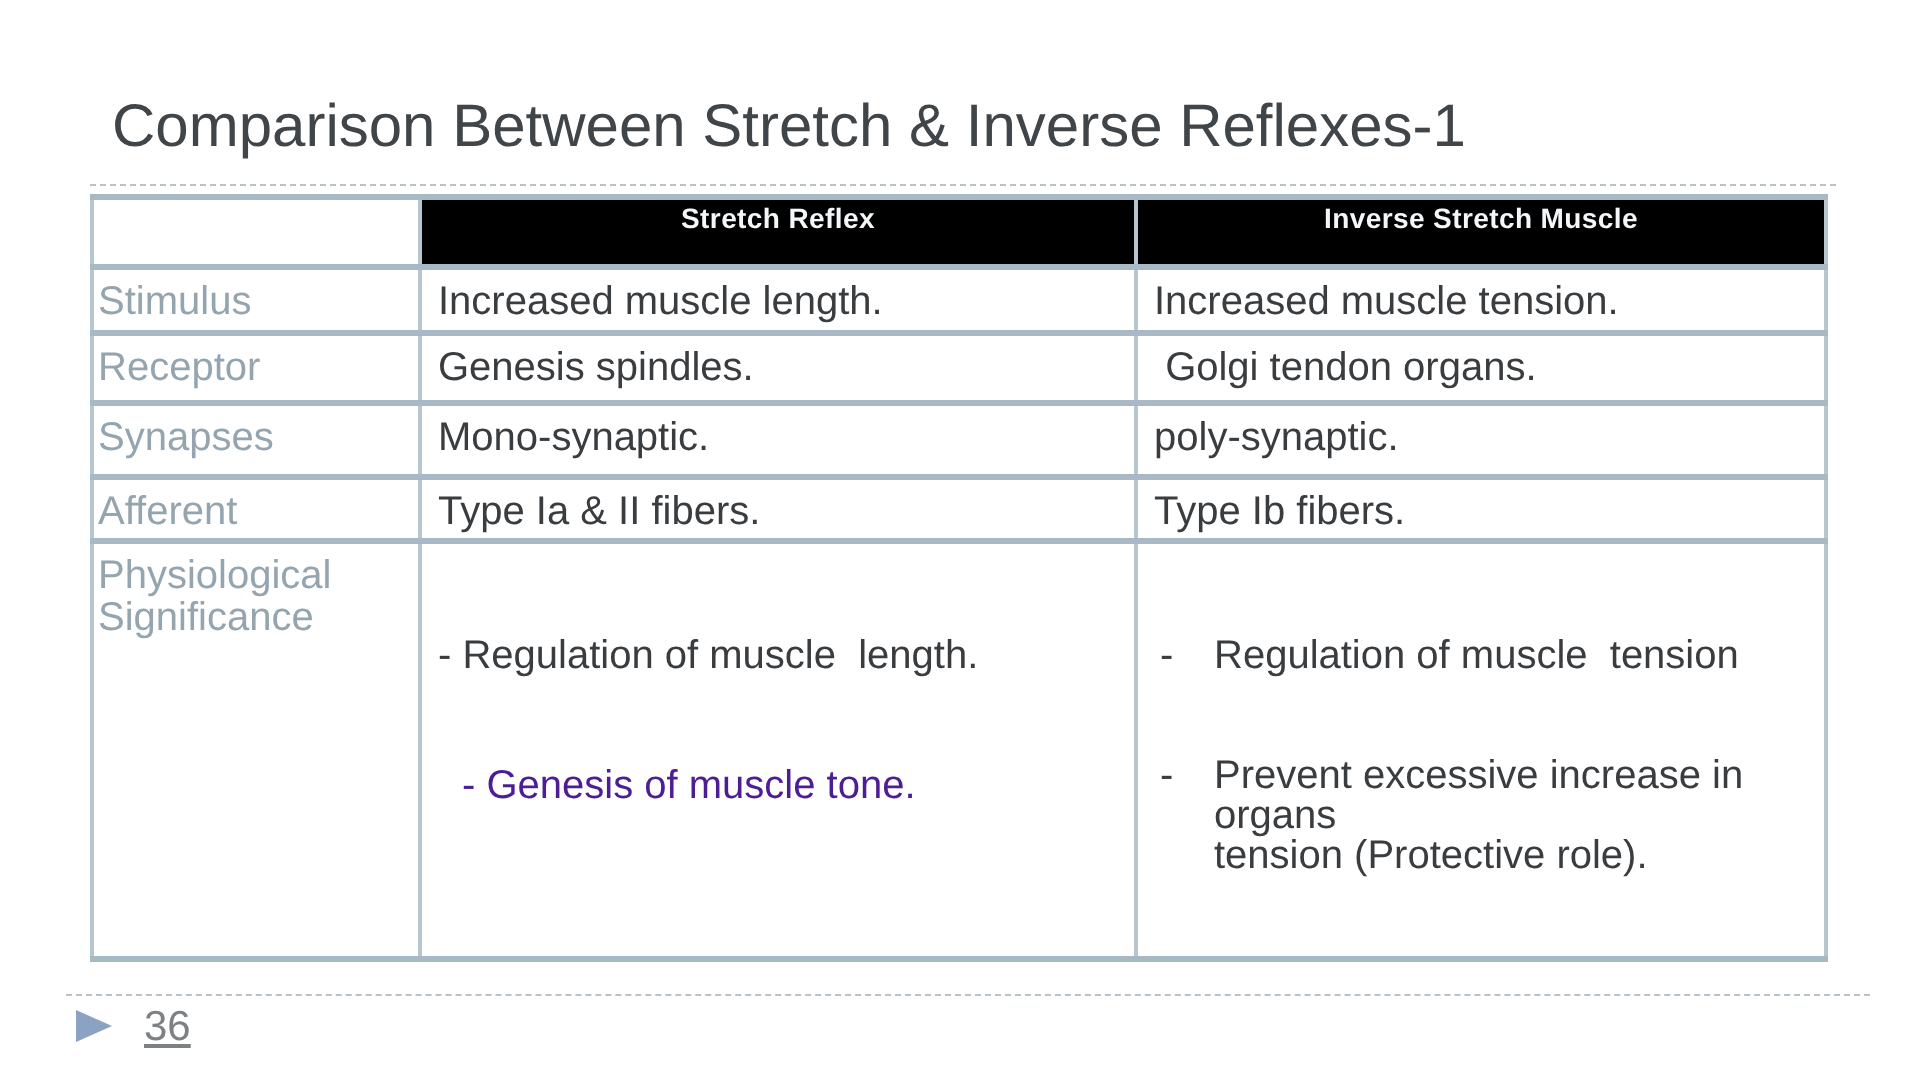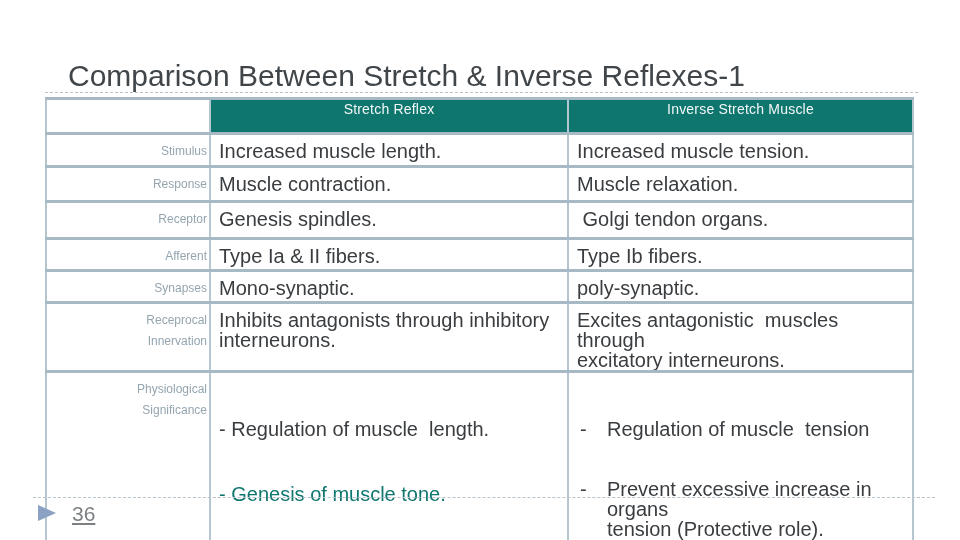--- a/index.html
+++ b/index.html
@@ -8,7 +8,7 @@
     font-family:"Liberation Sans","DejaVu Sans",sans-serif;
   }
   .title{
-    position:absolute;left:56px;top:46px;margin:12px;
+    position:absolute;left:56px;top:46px;margin:0;
     font-size:30px;font-weight:400;color:#404549;line-height:36px;white-space:pre;
   }
   .dash-line{position:absolute;border-top:1px dashed #b7c2ca;height:0;}

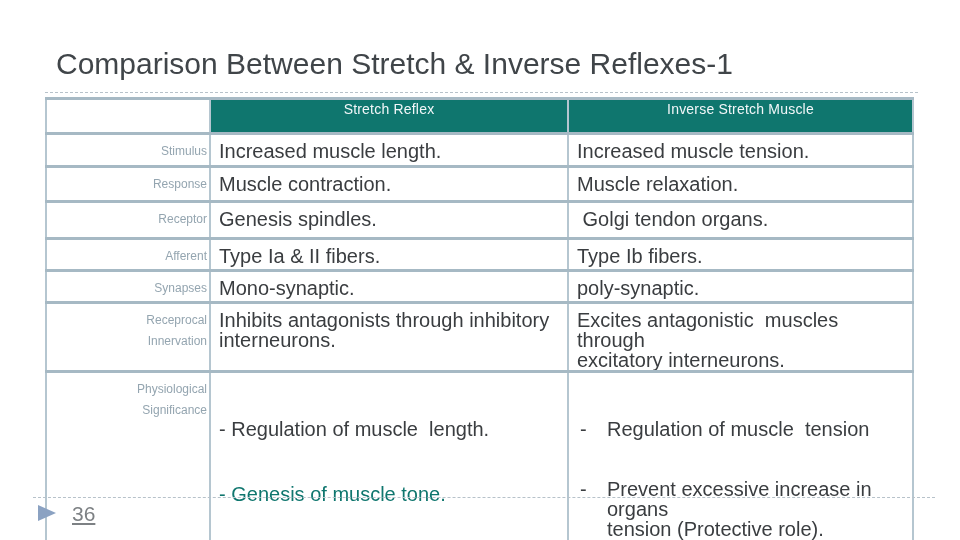--- a/index.html
+++ b/index.html
@@ -29,7 +29,7 @@
     border-top:1px solid #c9d6de;border-bottom:3px solid #9db0bd;
   }
   .hcell{
-    background:#0f766e;color:#f3f7f9;font-weight:normal;font-size:14px;
+    background:#000000;color:#f3f7f9;font-weight:bold;font-size:14px;
     text-align:center;letter-spacing:.2px;
   }
   .corner{background:#ffffff;}

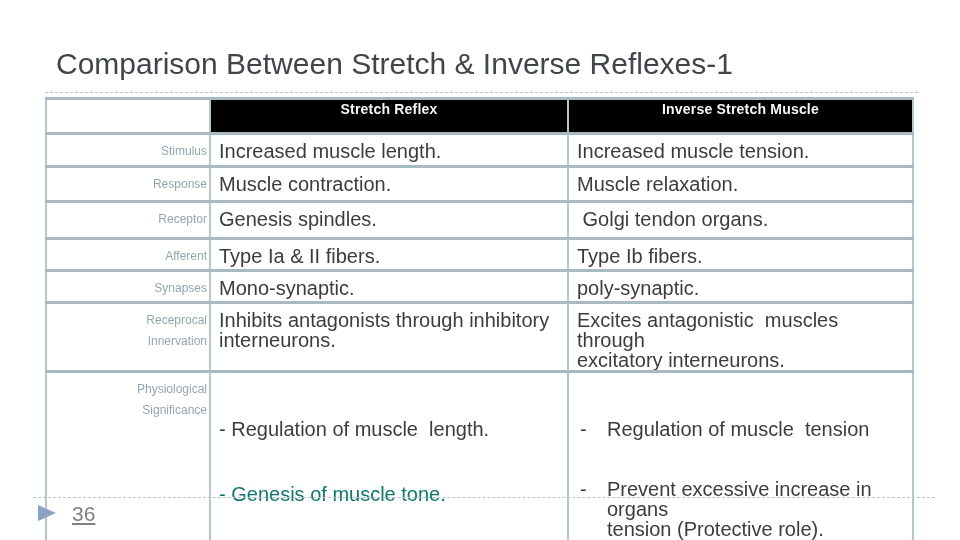--- a/index.html
+++ b/index.html
@@ -34,7 +34,7 @@
   }
   .corner{background:#ffffff;}
   td.label{
-    color:#94a5b0;font-size:12px;line-height:21px;text-align:right;
+    color:#94a5b0;font-size:20px;line-height:21px;text-align:left;
     padding:6px 2px 0 2px;font-weight:400;
   }
   td.body{

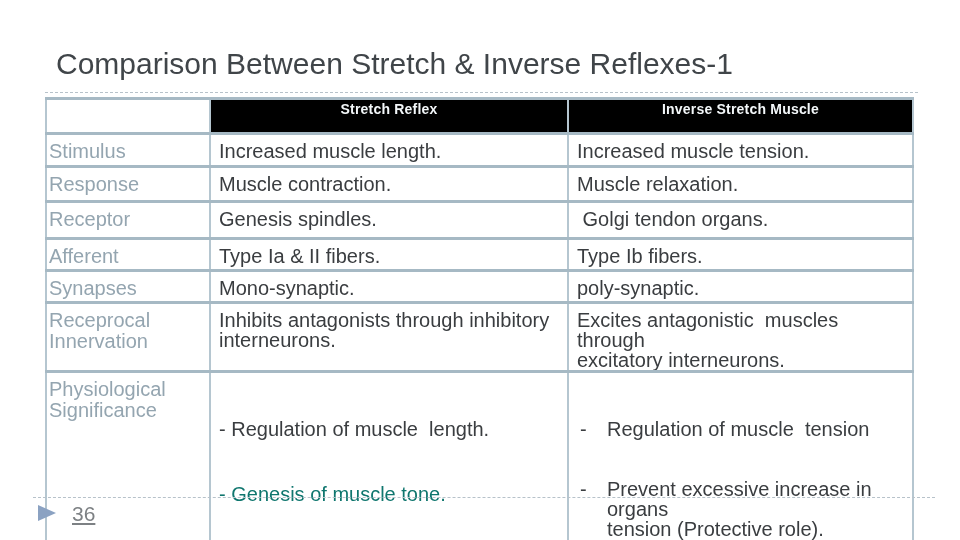--- a/index.html
+++ b/index.html
@@ -91,11 +91,6 @@
         <td class="body">Increased muscle tension.</td>
       </tr>
       <tr>
-        <td class="label">Response</td>
-        <td class="body">Muscle contraction.</td>
-        <td class="body">Muscle relaxation.</td>
-      </tr>
-      <tr>
         <td class="label">Receptor</td>
         <td class="body">Genesis spindles.</td>
         <td class="body"> Golgi tendon organs.</td>

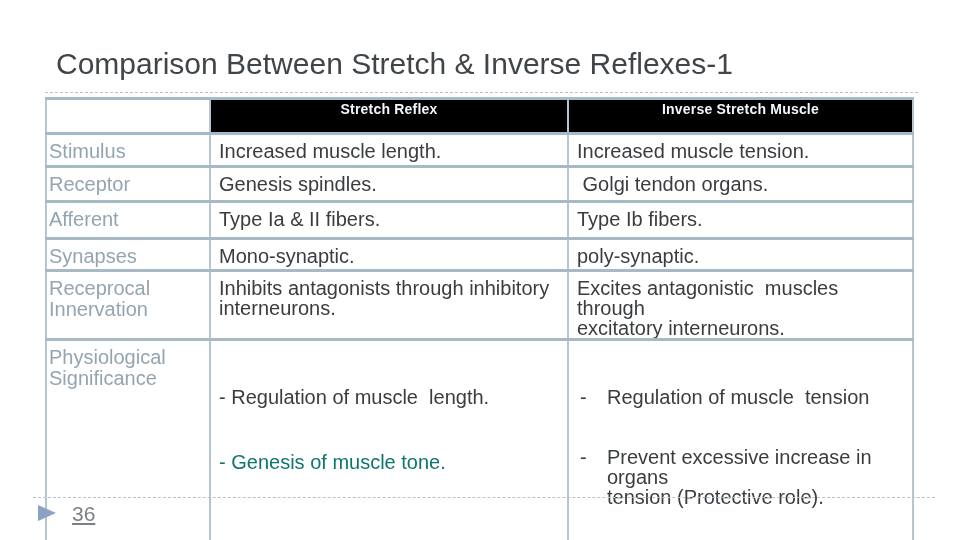--- a/index.html
+++ b/index.html
@@ -96,14 +96,14 @@
         <td class="body"> Golgi tendon organs.</td>
       </tr>
       <tr>
+        <td class="label">Synapses</td>
+        <td class="body">Mono-synaptic.</td>
+        <td class="body">poly-synaptic.</td>
+      </tr>
+      <tr>
         <td class="label">Afferent</td>
         <td class="body">Type Ia &amp; II fibers.</td>
         <td class="body">Type Ib fibers.</td>
-      </tr>
-      <tr>
-        <td class="label">Synapses</td>
-        <td class="body">Mono-synaptic.</td>
-        <td class="body">poly-synaptic.</td>
       </tr>
       <tr>
         <td class="label">Receprocal

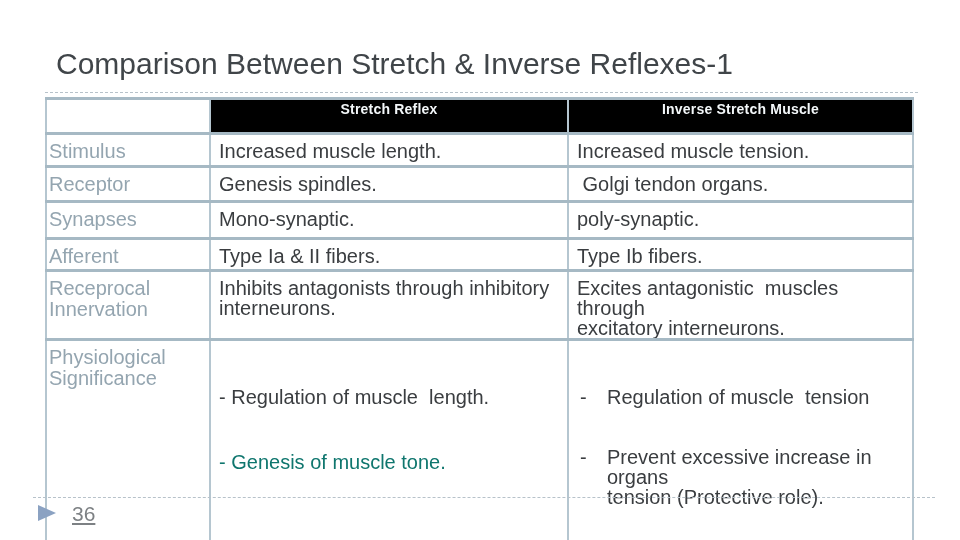--- a/index.html
+++ b/index.html
@@ -106,14 +106,6 @@
         <td class="body">Type Ib fibers.</td>
       </tr>
       <tr>
-        <td class="label">Receprocal
-Innervation</td>
-        <td class="body">Inhibits antagonists through inhibitory
-interneurons.</td>
-        <td class="body">Excites antagonistic  muscles through
-excitatory interneurons.</td>
-      </tr>
-      <tr>
         <td class="label">Physiological
 Significance</td>
         <td class="body">

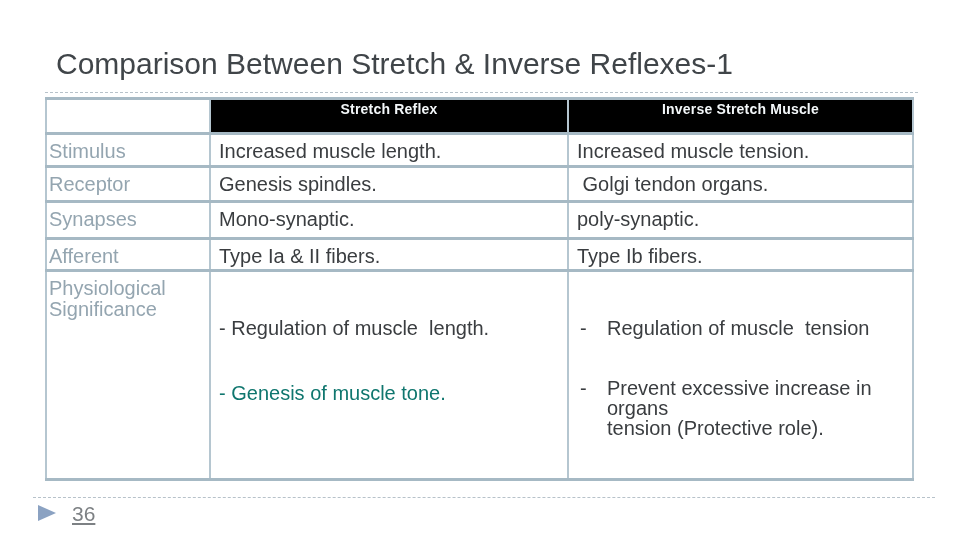--- a/index.html
+++ b/index.html
@@ -41,7 +41,7 @@
     color:#3a3d40;font-size:20px;line-height:20px;text-align:left;
     padding:6px 6px 0 8px;
   }
-  .muted{color:#0f766e;margin-top:5px;}
+  .muted{color:#4c1d95;margin-top:5px;margin-left:12px;}
   .bullet{display:flex;}
   .dash{flex:0 0 27px;width:27px;padding-left:3px;}
   tbody tr:nth-child(1){height:33px;}

